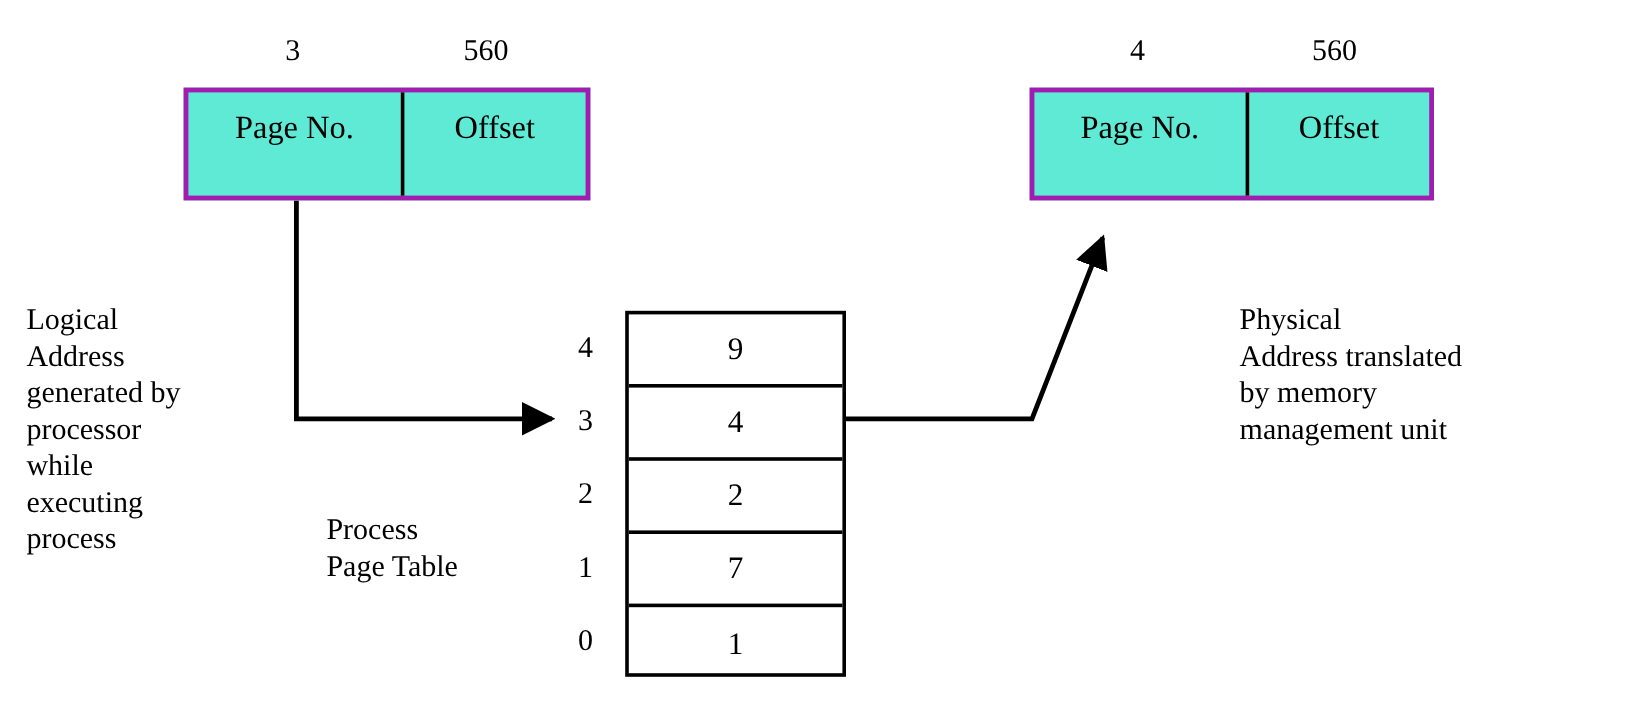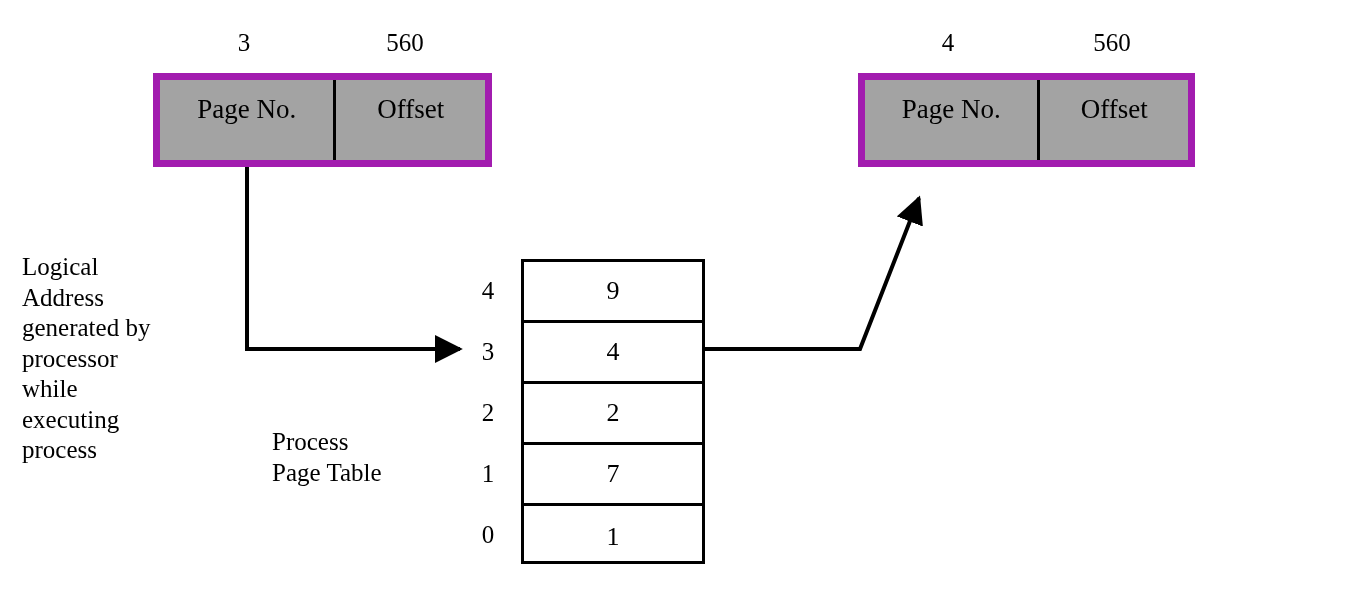--- a/index.html
+++ b/index.html
@@ -24,8 +24,8 @@
   .addr-box {
     position: absolute;
     box-sizing: border-box;
-    border: 7px solid #a21caf;
-    background: #a3a3a3;
+    border: 4px solid #a21caf;
+    background: #5eead4;
     display: flex;
     flex-direction: row;
   }

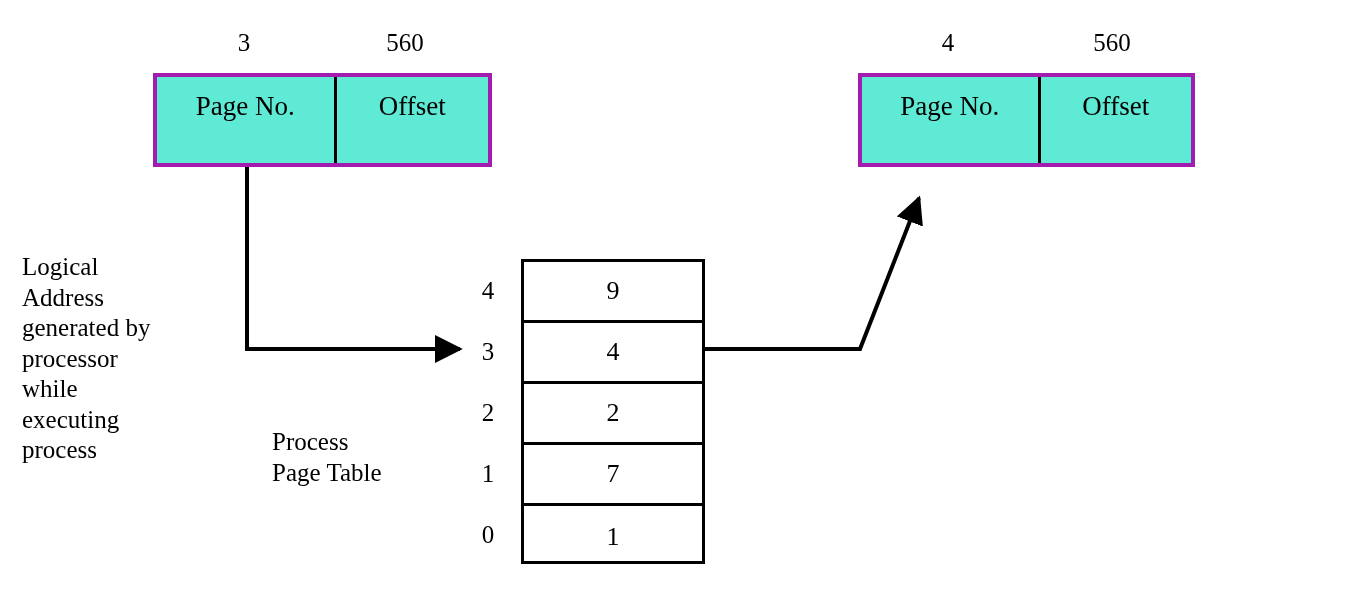--- a/index.html
+++ b/index.html
@@ -151,6 +151,10 @@
 executing
 process</div>
 
+  <div class="prose" style="left:1033px; top:212px; width:300px;">Physical
+Address translated
+by memory
+management unit</div>
 
   <div class="caption" style="left:272px; top:427px; width:200px;">Process
 Page Table</div>

